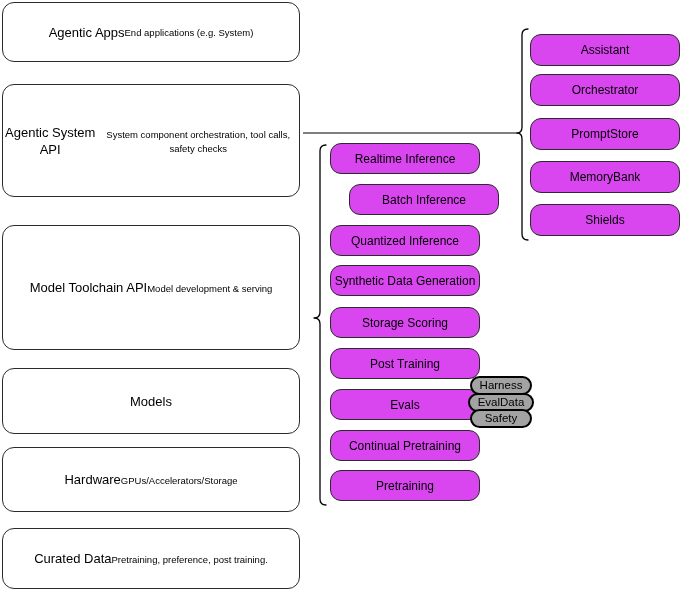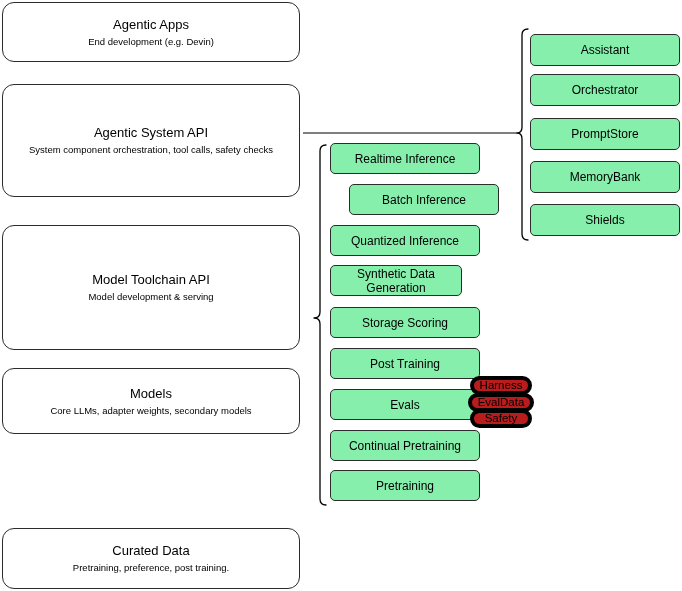--- a/index.html
+++ b/index.html
@@ -20,7 +20,6 @@
     border-radius:12px;
     background:#ffffff;
     display:flex;
-    flex-direction:column;
     align-items:center;
     justify-content:center;
     text-align:center;

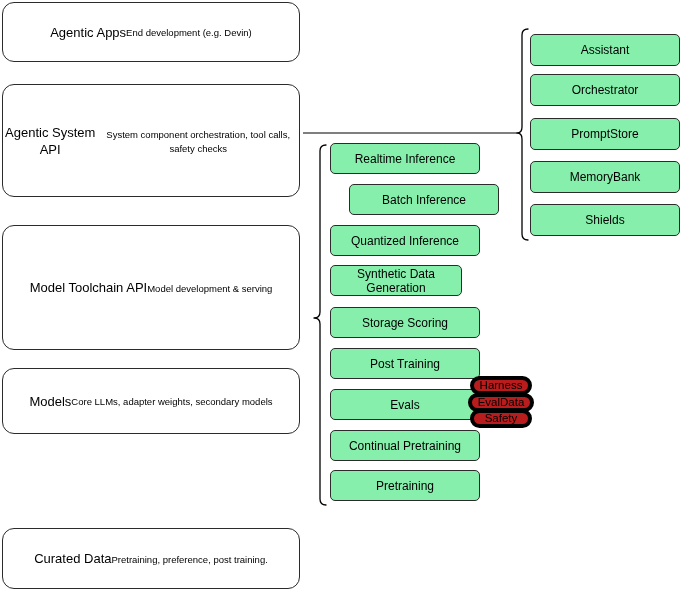--- a/index.html
+++ b/index.html
@@ -106,7 +106,7 @@
 
   <div class="layer" style="left:2px;top:2px;width:298px;height:60px;">
     <div class="t">Agentic Apps</div>
-    <div class="s">End development (e.g. Devin)</div>
+    <div class="s">End applications (e.g. System)</div>
   </div>
 
   <div class="layer" style="left:2px;top:84px;width:298px;height:113px;">

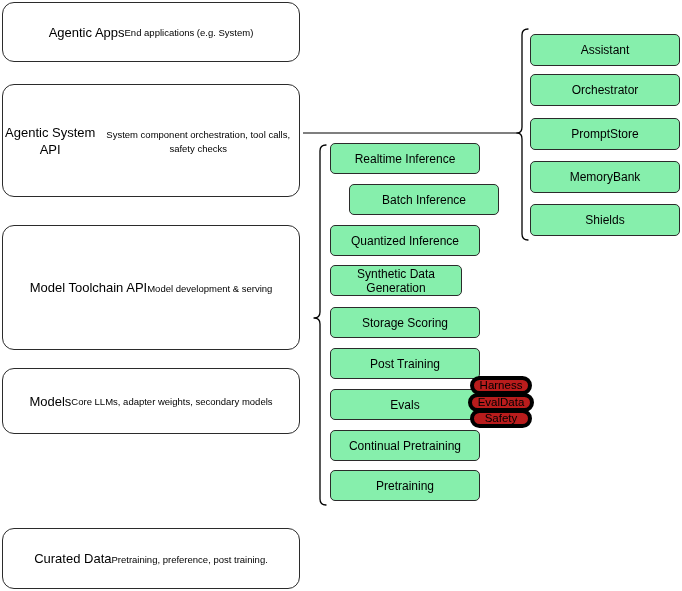--- a/index.html
+++ b/index.html
@@ -41,8 +41,8 @@
     position:absolute;
     box-sizing:border-box;
     border:1px solid #2b2b2b;
-    border-radius:5px;
-    background:#86efac;
+    border-radius:11px;
+    background:#d946ef;
     display:flex;
     align-items:center;
     justify-content:center;

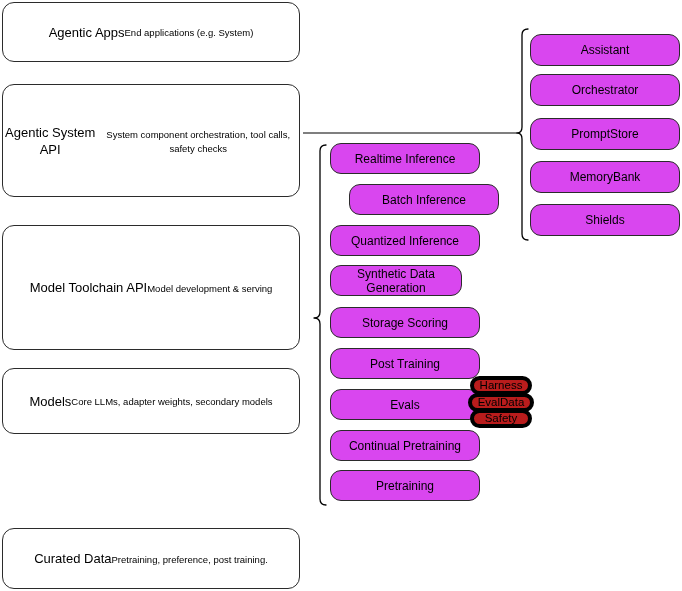--- a/index.html
+++ b/index.html
@@ -136,7 +136,7 @@
 
   <div class="chip" style="left:330px;top:225px;width:150px;height:31px;">Quantized Inference</div>
 
-  <div class="chip" style="left:330px;top:265px;width:132px;height:31px;">Synthetic Data Generation</div>
+  <div class="chip" style="left:330px;top:265px;width:150px;height:31px;">Synthetic Data Generation</div>
 
   <div class="chip" style="left:330px;top:307px;width:150px;height:31px;">Storage Scoring</div>
 

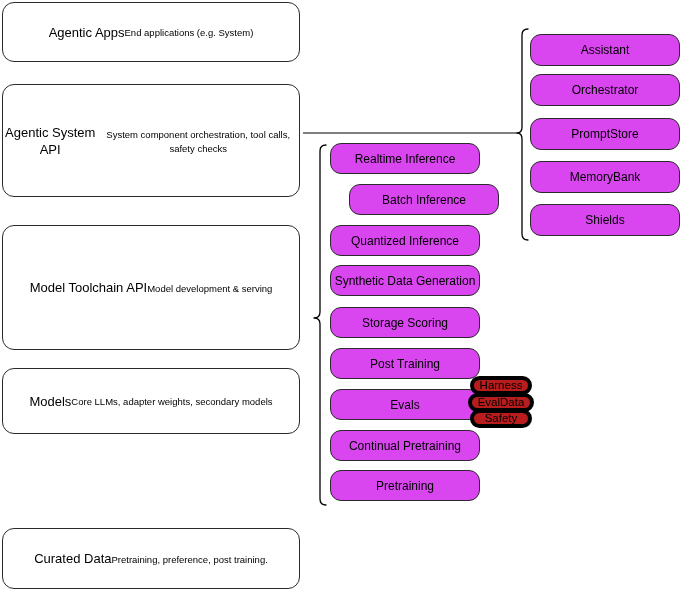--- a/index.html
+++ b/index.html
@@ -56,9 +56,9 @@
   .tag{
     position:absolute;
     box-sizing:border-box;
-    border:4px solid #000000;
+    border:2px solid #000000;
     border-radius:11px;
-    background:#b91c1c;
+    background:#a3a3a3;
     display:flex;
     align-items:center;
     justify-content:center;

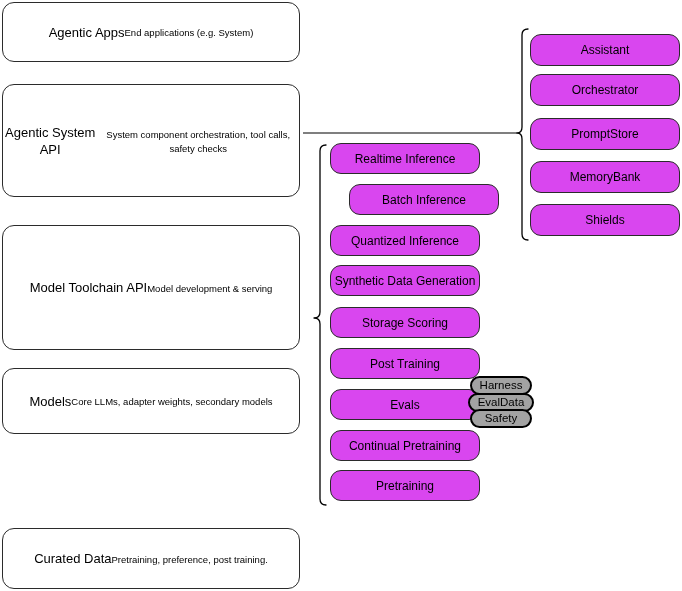--- a/index.html
+++ b/index.html
@@ -121,7 +121,6 @@
 
   <div class="layer" style="left:2px;top:368px;width:298px;height:66px;">
     <div class="t">Models</div>
-    <div class="s">Core LLMs, adapter weights, secondary models</div>
   </div>
 
 

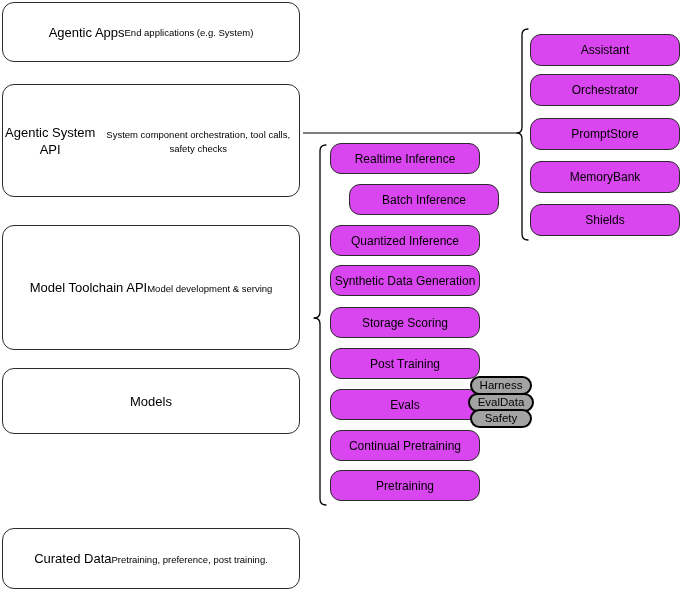--- a/index.html
+++ b/index.html
@@ -123,6 +123,10 @@
     <div class="t">Models</div>
   </div>
 
+  <div class="layer" style="left:2px;top:447px;width:298px;height:65px;">
+    <div class="t">Hardware</div>
+    <div class="s">GPUs/Accelerators/Storage</div>
+  </div>
 
   <div class="layer" style="left:2px;top:528px;width:298px;height:61px;">
     <div class="t">Curated Data</div>

